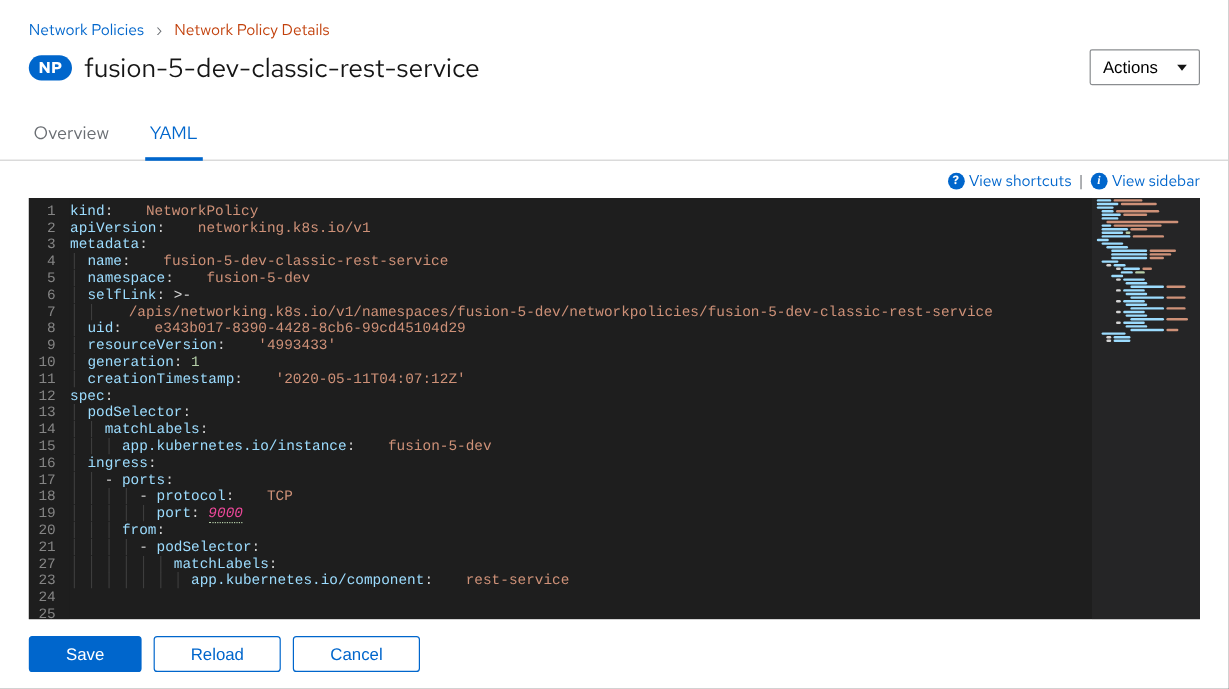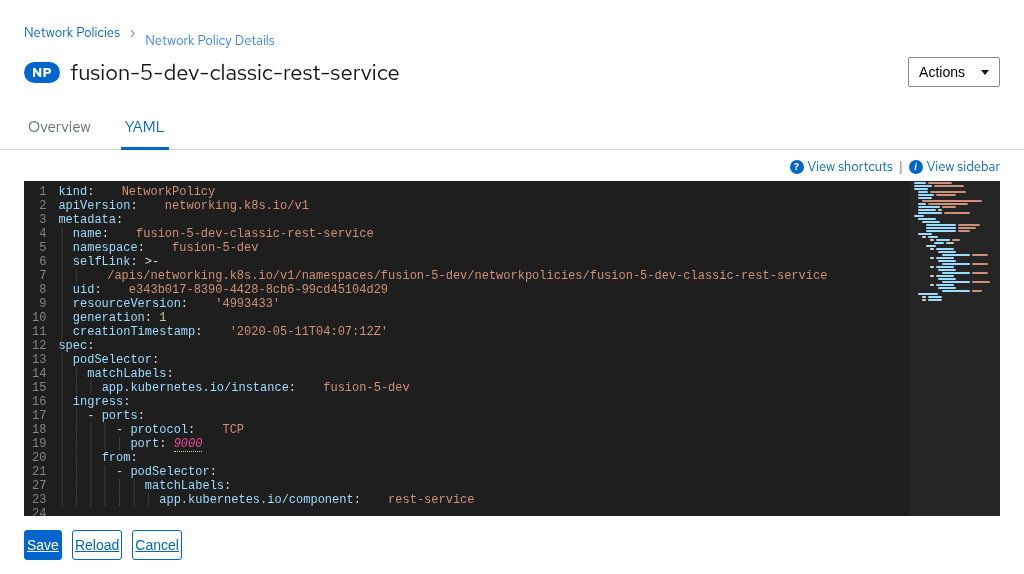--- a/index.html
+++ b/index.html
@@ -9,7 +9,7 @@
     .breadcrumb { font-size: 13px; display: flex; align-items: center; gap: 10px; margin-bottom: 8px; }
     .breadcrumb a { color: #0066cc; text-decoration: none; }
     .breadcrumb .sep { color: #6a6e73; }
-    .breadcrumb .current { color: #3b82f6; margin-top: 16px; }
+    .breadcrumb .current { color: #c2410c; }
     .title-row { display: flex; align-items: center; justify-content: space-between; margin-top: 6px; }
     .title-left { display: flex; align-items: center; gap: 10px; }
     .np-badge { background: #0066cc; color: #fff; font-weight: 700; font-size: 13px; padding: 2px 8px; border-radius: 12px; letter-spacing: 0.3px; }

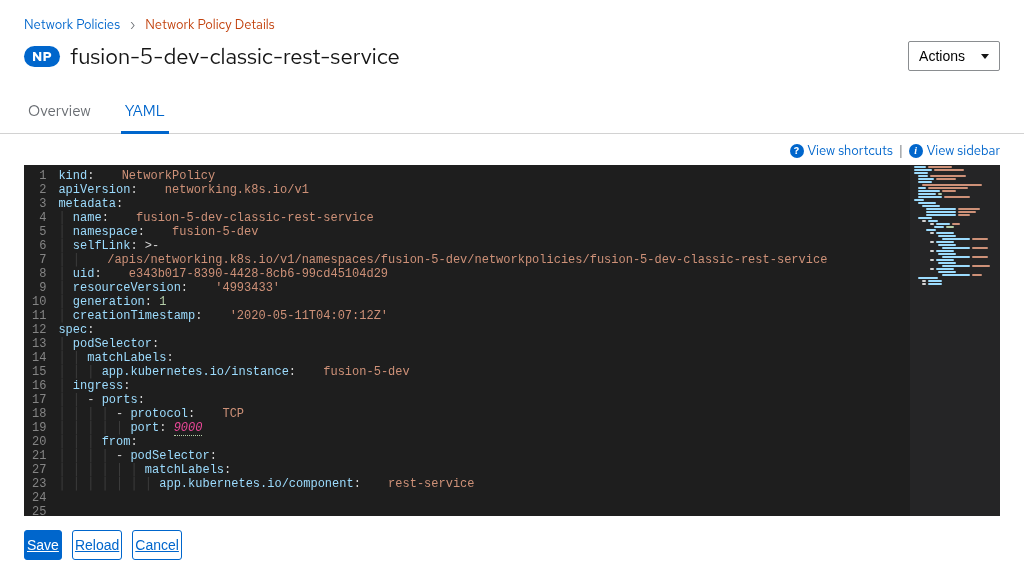--- a/index.html
+++ b/index.html
@@ -40,7 +40,7 @@
     .mm-seg { height: 2px; border-radius: 1px; }
     .footer { display: flex; justify-content: space-between; align-items: center; padding: 14px 24px; }
     .footer-left { display: flex; gap: 10px; }
-    .btn { padding: 6px 2px; font-size: 14px; border: 1px solid; border-radius: 3px; cursor: pointer; background: #fff; text-decoration: underline; }
+    .btn { padding: 6px 30px; font-size: 14px; border: 1px solid; border-radius: 3px; cursor: pointer; background: #fff; }
     .btn-primary { background: #0066cc; border-color: #0066cc; color: #fff; }
     .btn-secondary { border-color: #0066cc; color: #0066cc; }
     .btn-secondary .dl-icon { margin-right: 4px; font-weight: 700; }

